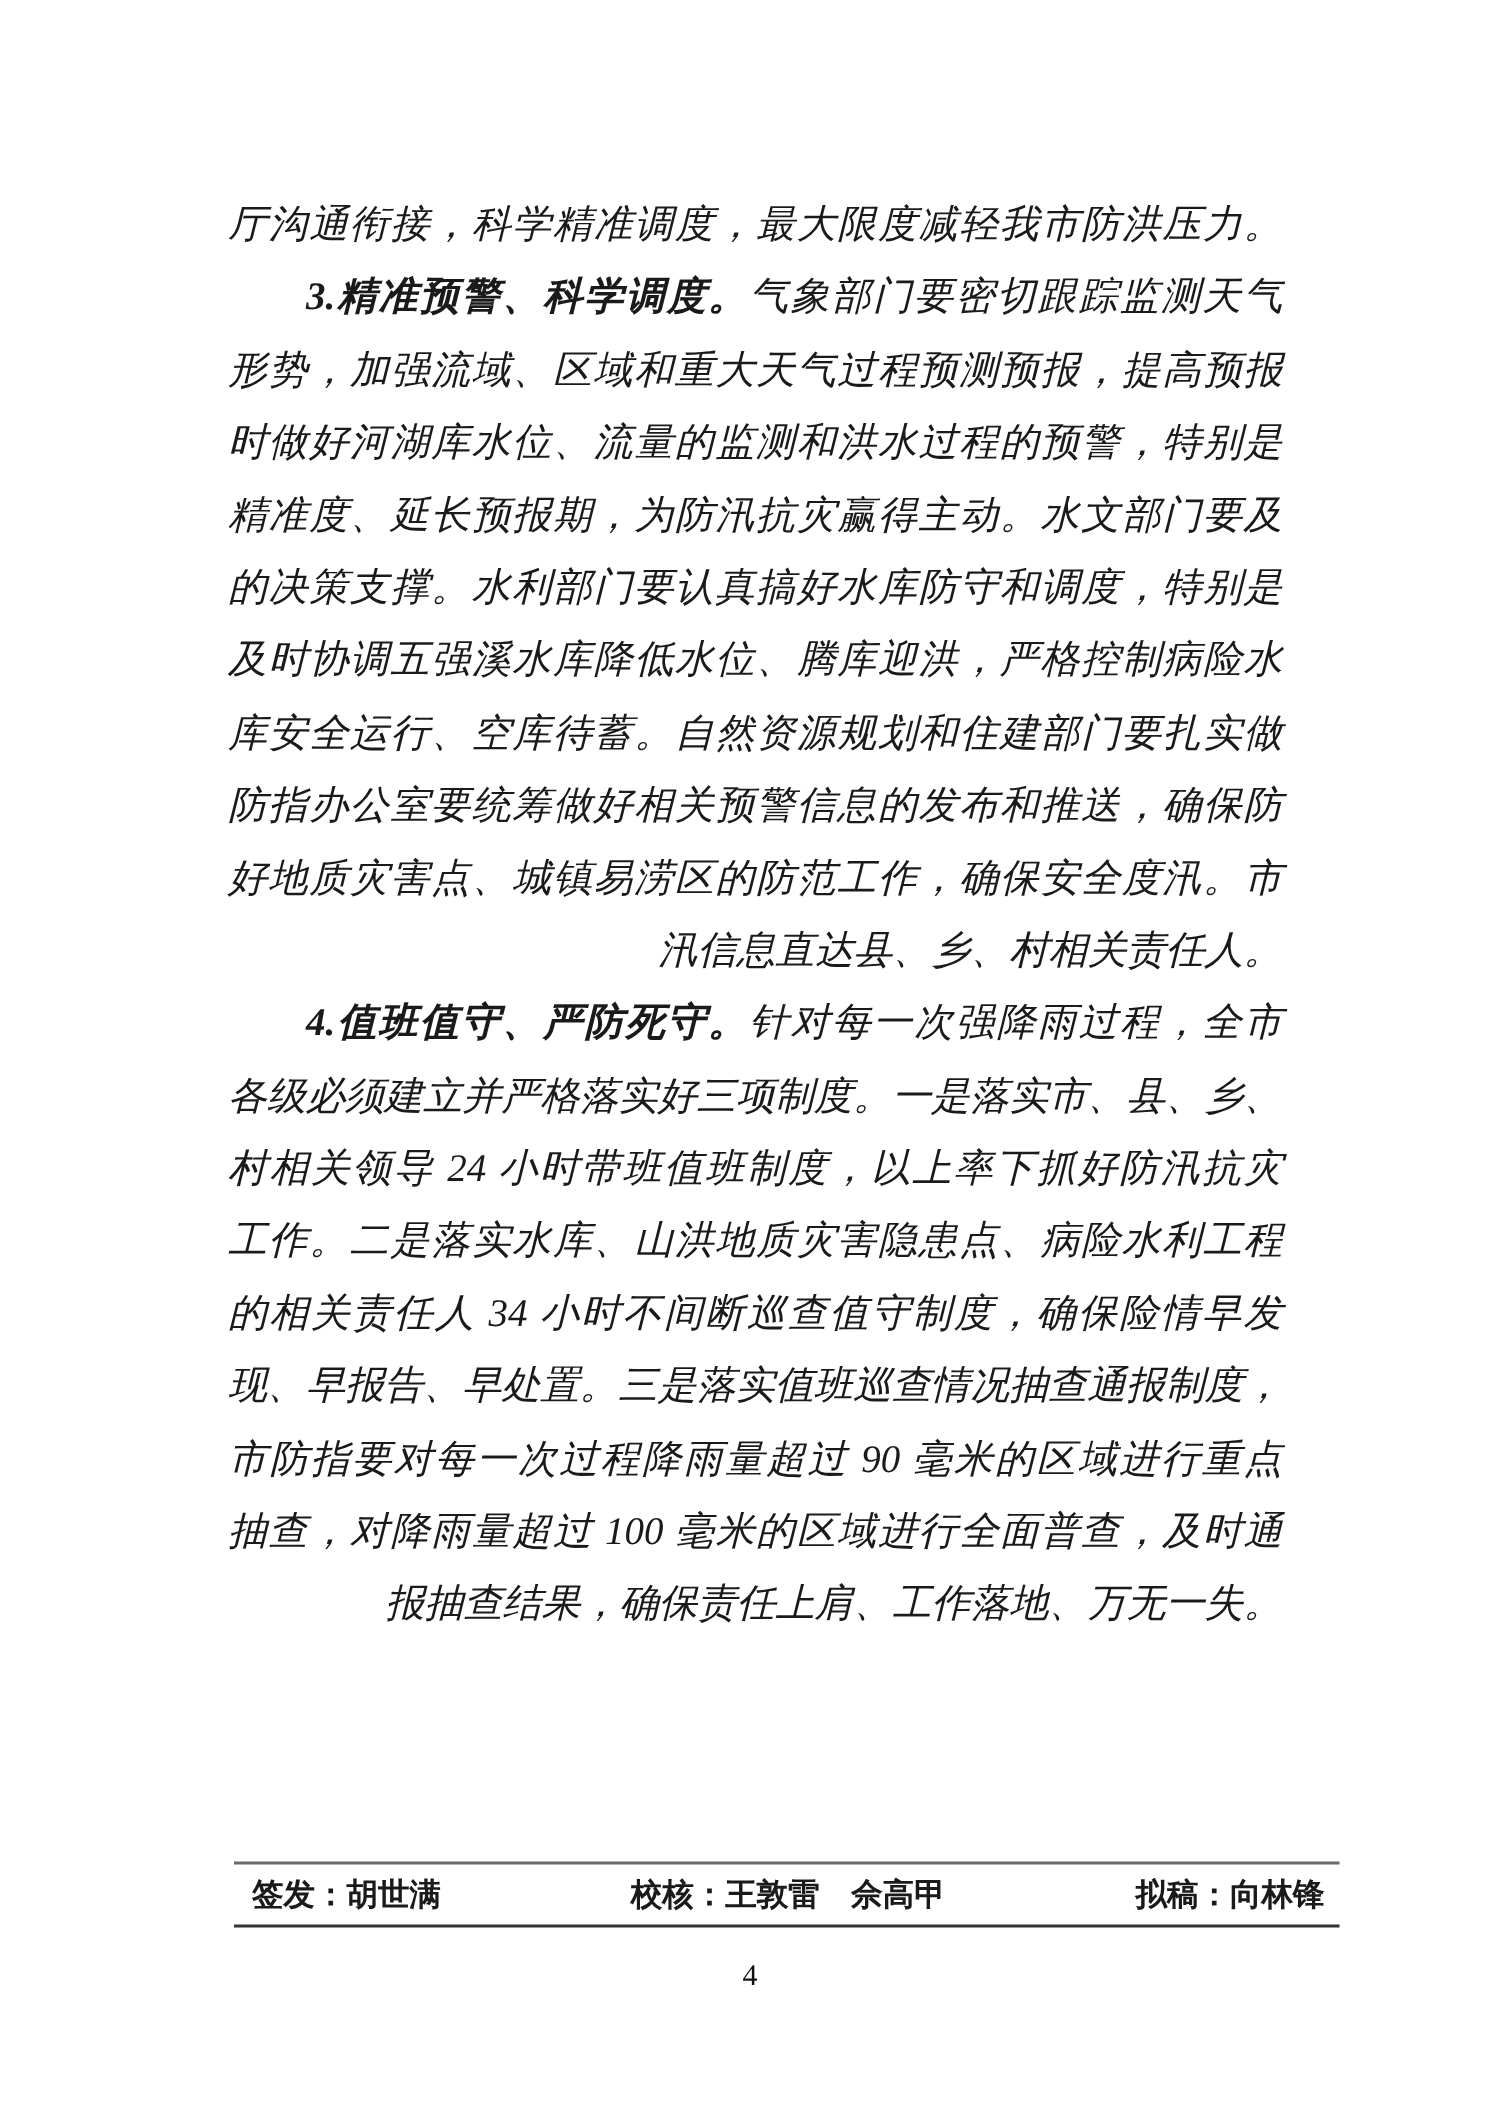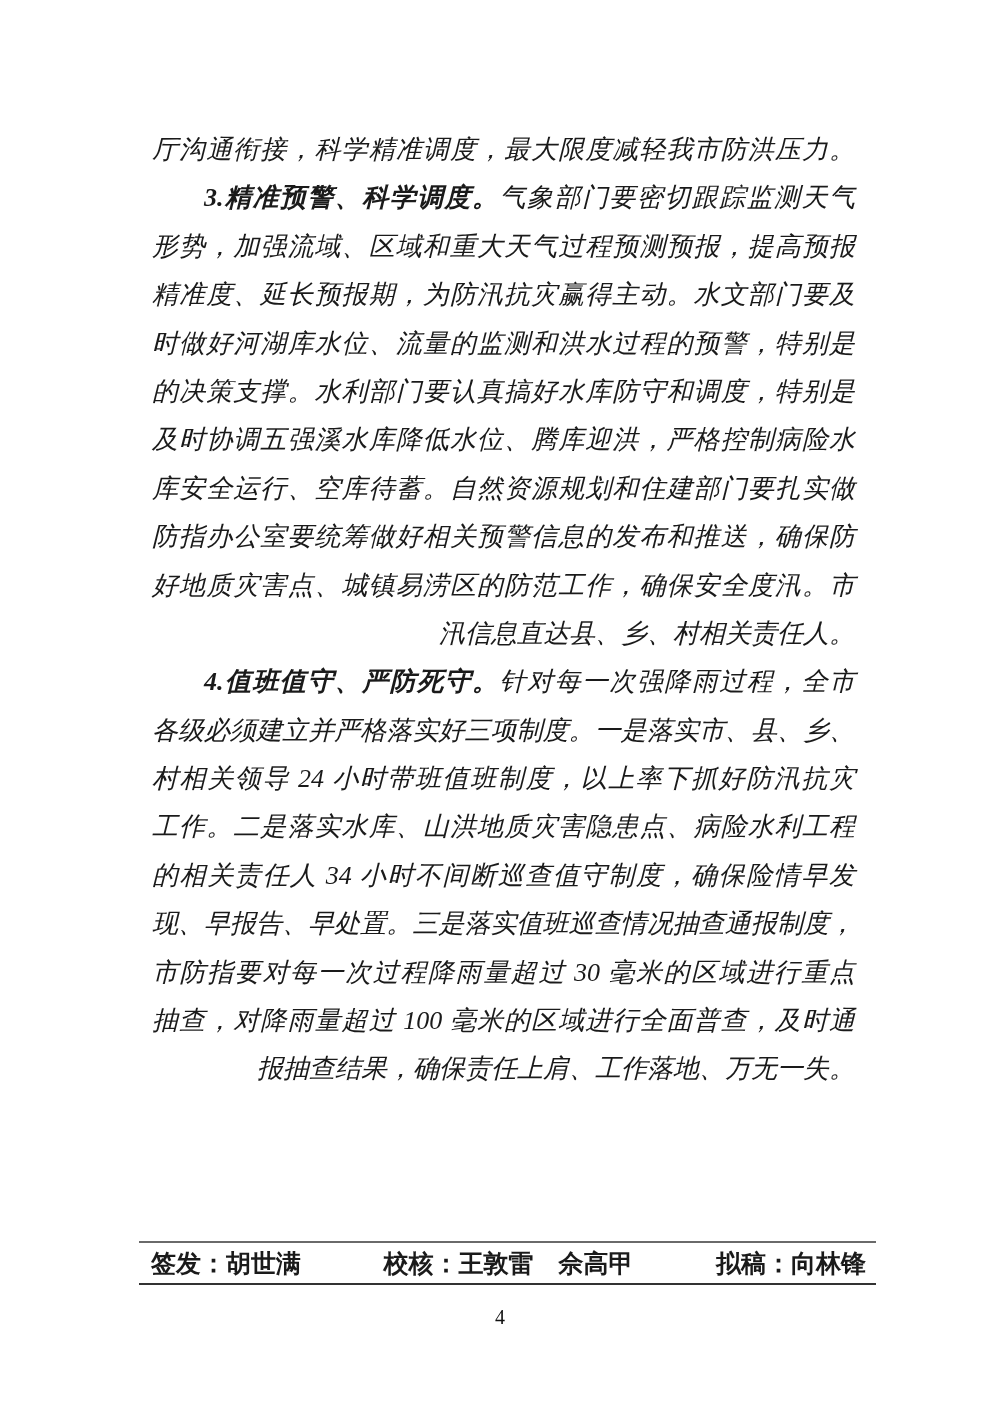--- a/index.html
+++ b/index.html
@@ -71,8 +71,8 @@
     <div class="line stretch">厅沟通衔接，科学精准调度，最大限度减轻我市防洪压力。</div>
     <div class="line stretch indent"><span class="lead">3.精准预警、科学调度。</span><span>气象部门要密切跟踪监测天气</span></div>
     <div class="line stretch">形势，加强流域、区域和重大天气过程预测预报，提高预报</div>
+    <div class="line stretch">时做好河湖库水位、流量的监测和洪水过程的预警，特别是</div>
     <div class="line stretch">精准度、延长预报期，为防汛抗灾赢得主动。水文部门要及</div>
-    <div class="line stretch">时做好河湖库水位、流量的监测和洪水过程的预警，特别是</div>
     <div class="line stretch">的决策支撑。水利部门要认真搞好水库防守和调度，特别是</div>
     <div class="line stretch">及时协调五强溪水库降低水位、腾库迎洪，严格控制病险水</div>
     <div class="line stretch">库安全运行、空库待蓄。自然资源规划和住建部门要扎实做</div>

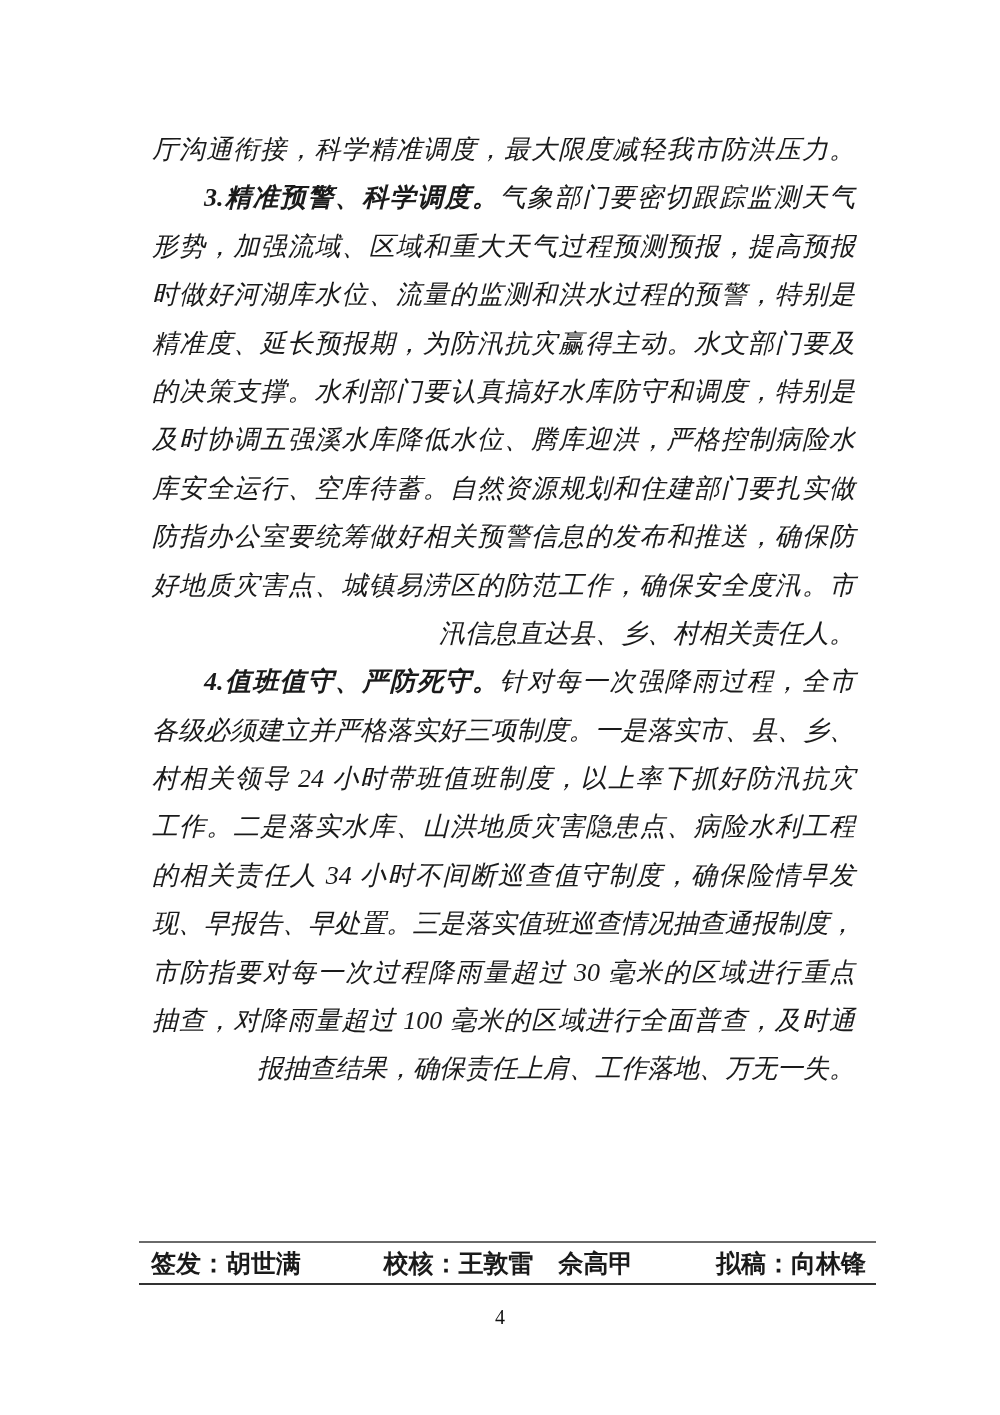--- a/index.html
+++ b/index.html
@@ -85,7 +85,7 @@
     <div class="line stretch">工作。二是落实水库、山洪地质灾害隐患点、病险水利工程</div>
     <div class="line stretch">的相关责任人 34 小时不间断巡查值守制度，确保险情早发</div>
     <div class="line stretch">现、早报告、早处置。三是落实值班巡查情况抽查通报制度，</div>
-    <div class="line stretch">市防指要对每一次过程降雨量超过 30 毫米的区域进行重点</div>
+    <div class="line stretch">市防指要对每一次过程降雨量超过 90 毫米的区域进行重点</div>
     <div class="line stretch">抽查，对降雨量超过 100 毫米的区域进行全面普查，及时通</div>
     <div class="line">报抽查结果，确保责任上肩、工作落地、万无一失。</div>
   </div>

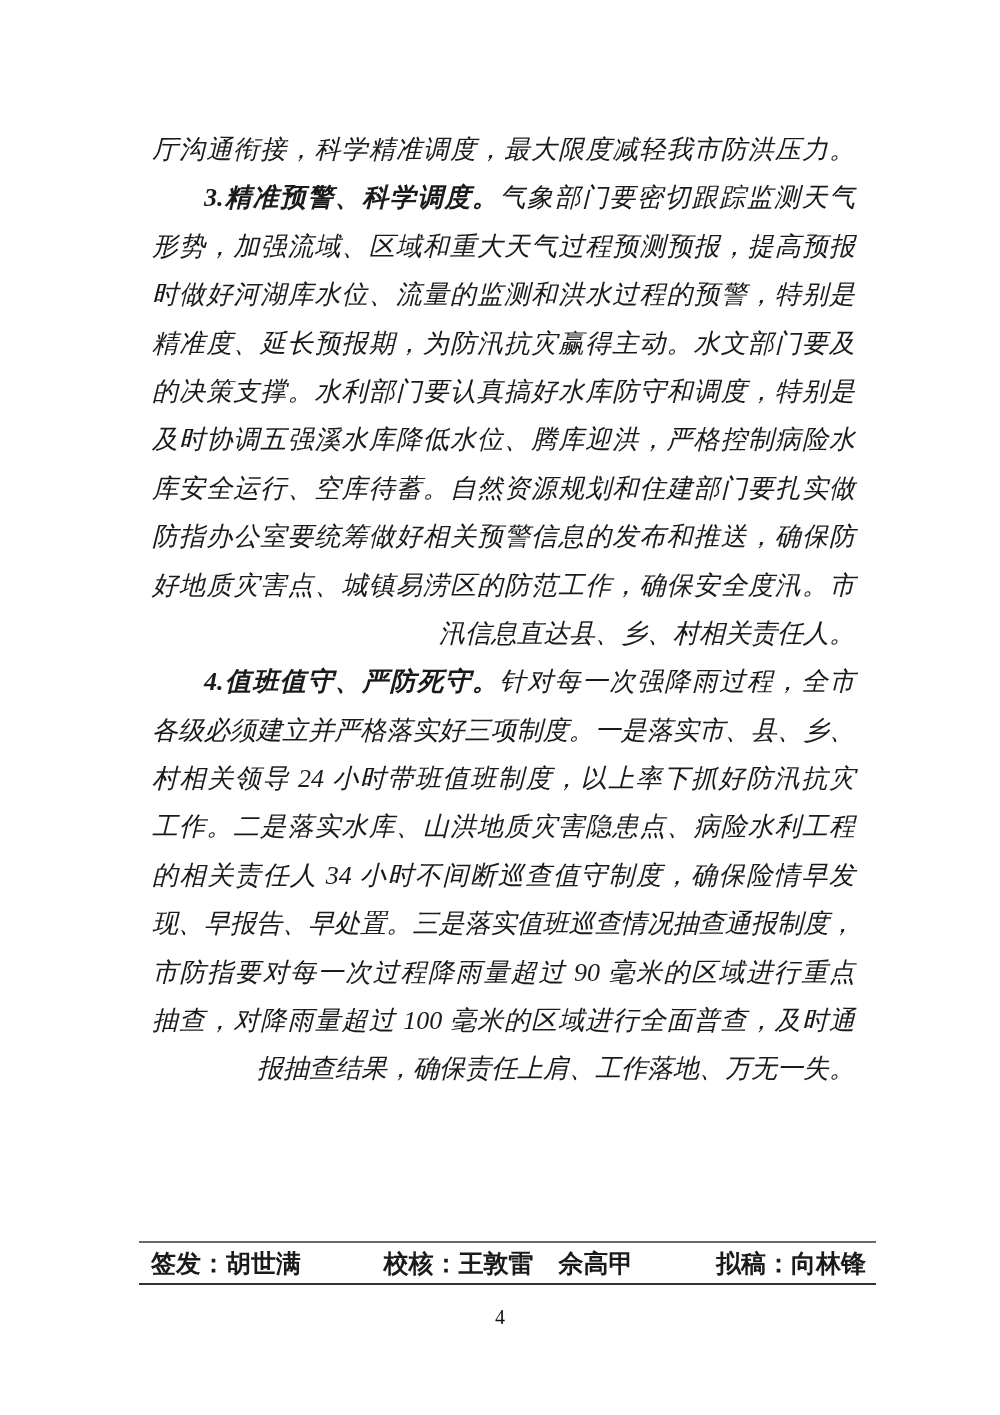--- a/index.html
+++ b/index.html
@@ -37,7 +37,7 @@
   .lead { font-weight: bold; }
   .footer-bar {
     position: absolute;
-    left: 139px;
+    left: 156px;
     top: 1241px;
     width: 737px;
     height: 44px;
@@ -48,7 +48,7 @@
     align-items: center;
     justify-content: space-between;
     padding: 0 10px 0 12px;
-    font-size: 25px;
+    font-size: 21px;
     font-weight: bold;
   }
   .footer-item { white-space: nowrap; }

